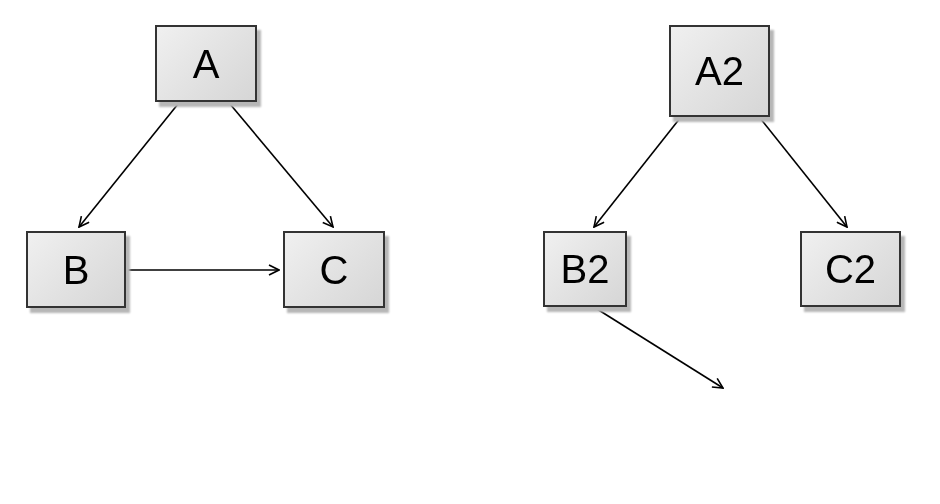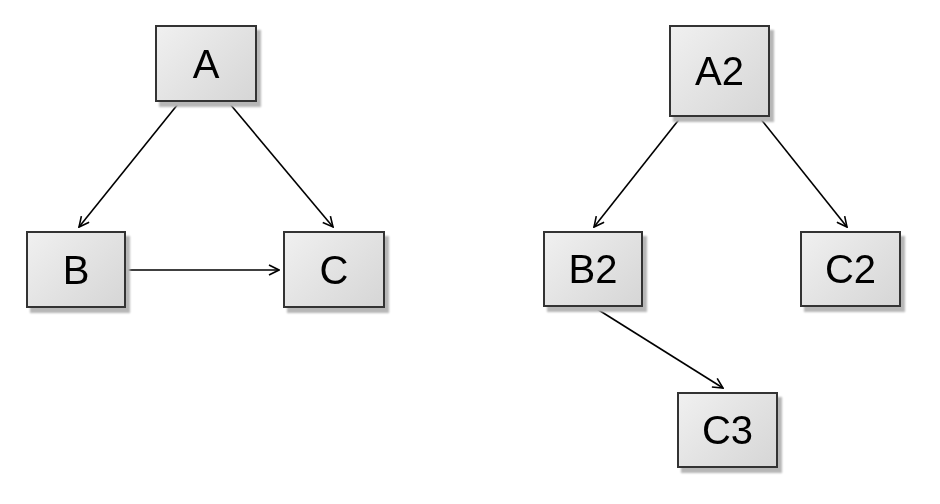--- a/index.html
+++ b/index.html
@@ -44,7 +44,7 @@
   .node-C  { left: 283px; top: 231px; width: 102px; height: 77px; }
   
   .node-A2 { left: 669px; top: 25px;  width: 101px; height: 92px; }
-  .node-B2 { left: 543px; top: 231px; width: 100px; height: 76px; }
+  .node-B2 { left: 543px; top: 231px; width: 84px; height: 76px; }
   .node-C2 { left: 800px; top: 231px; width: 101px; height: 76px; }
   .node-C3 { left: 677px; top: 392px; width: 101px; height: 76px; }
 </style>

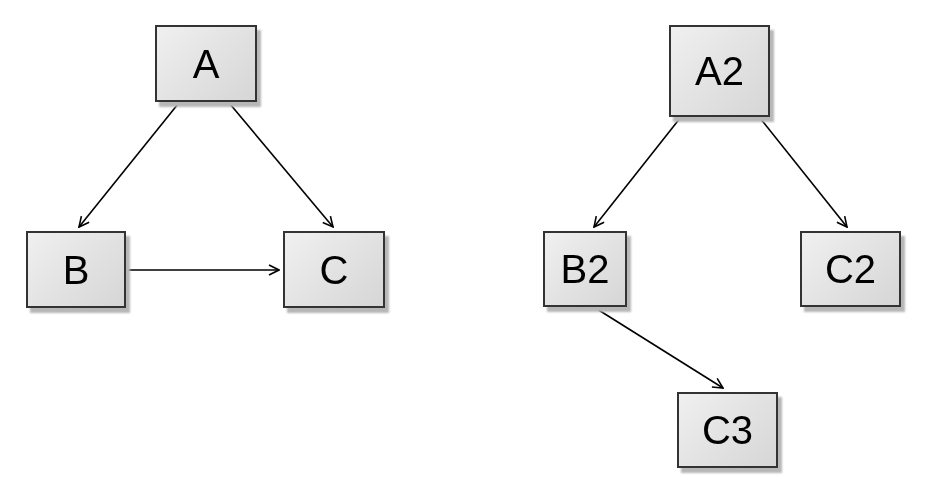--- a/index.html
+++ b/index.html
@@ -88,9 +88,6 @@
   <div class="node node-C2">
     <span class="node-label">C2</span>
   </div>
-  <div class="node node-C3">
-    <span class="node-label">C3</span>
-  </div>
 
 </div>
 

